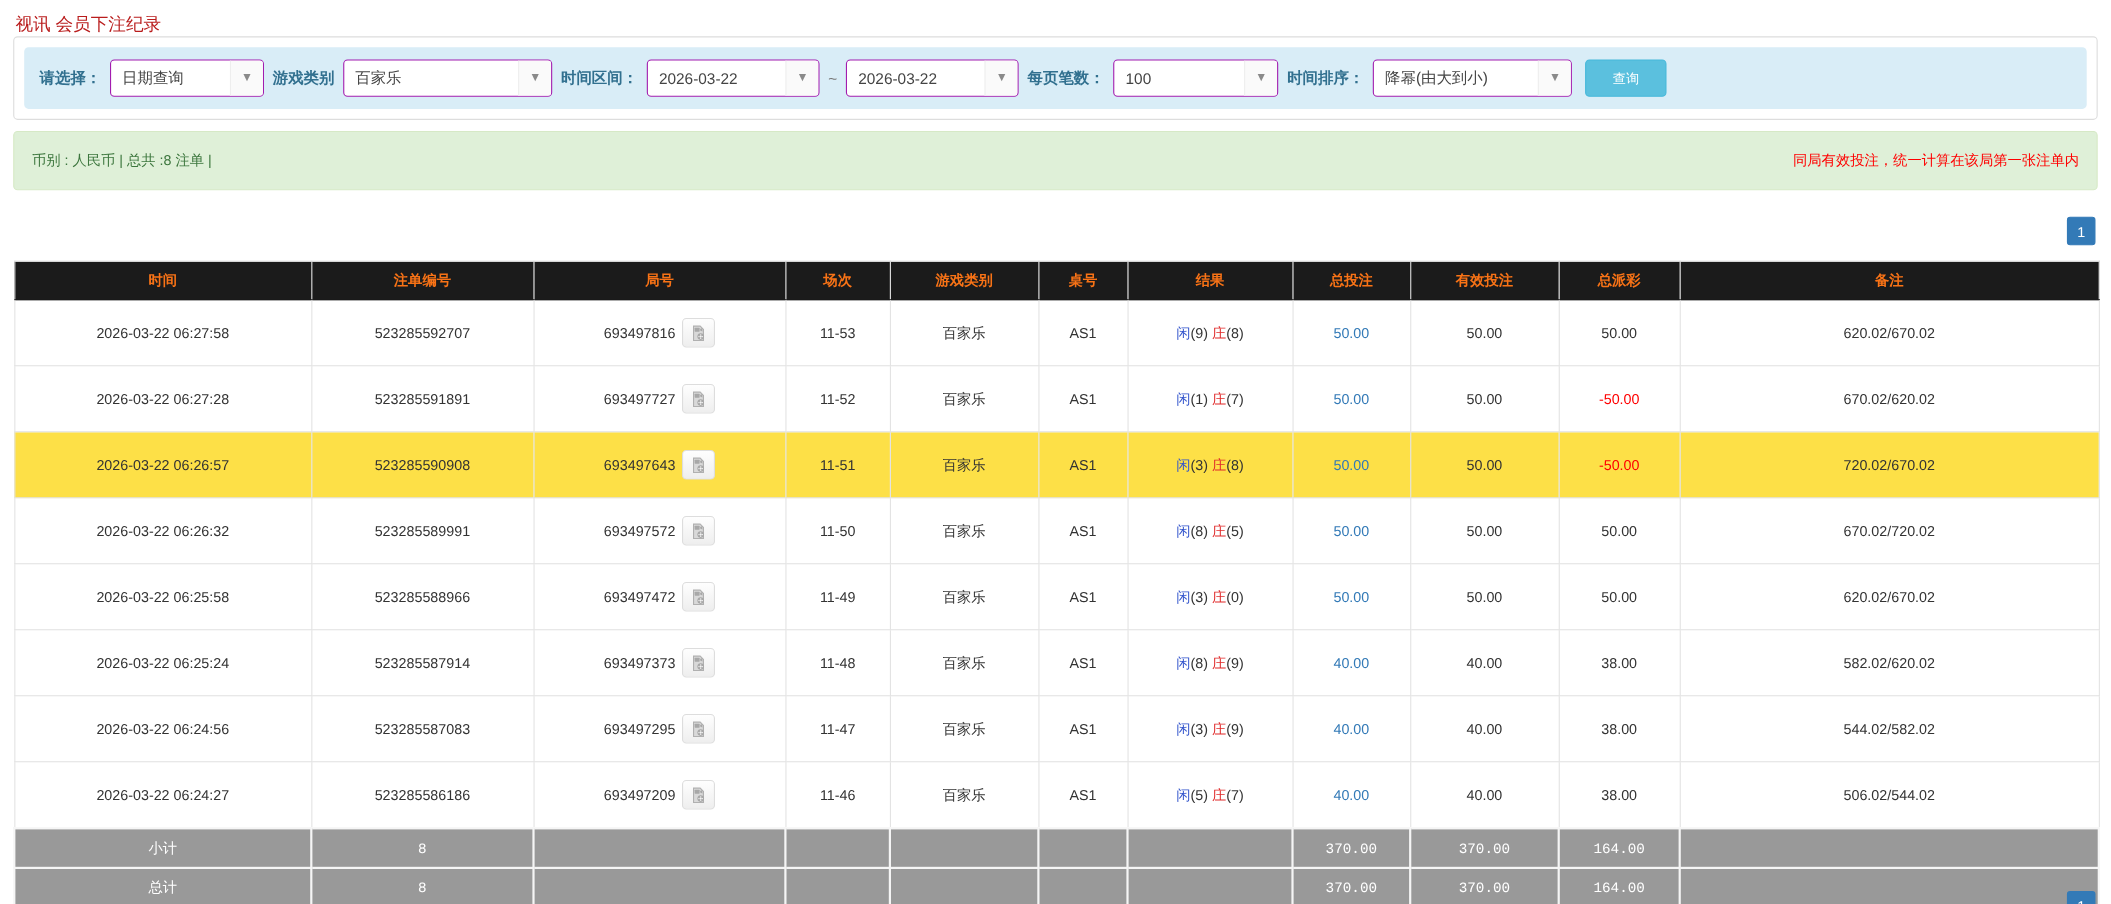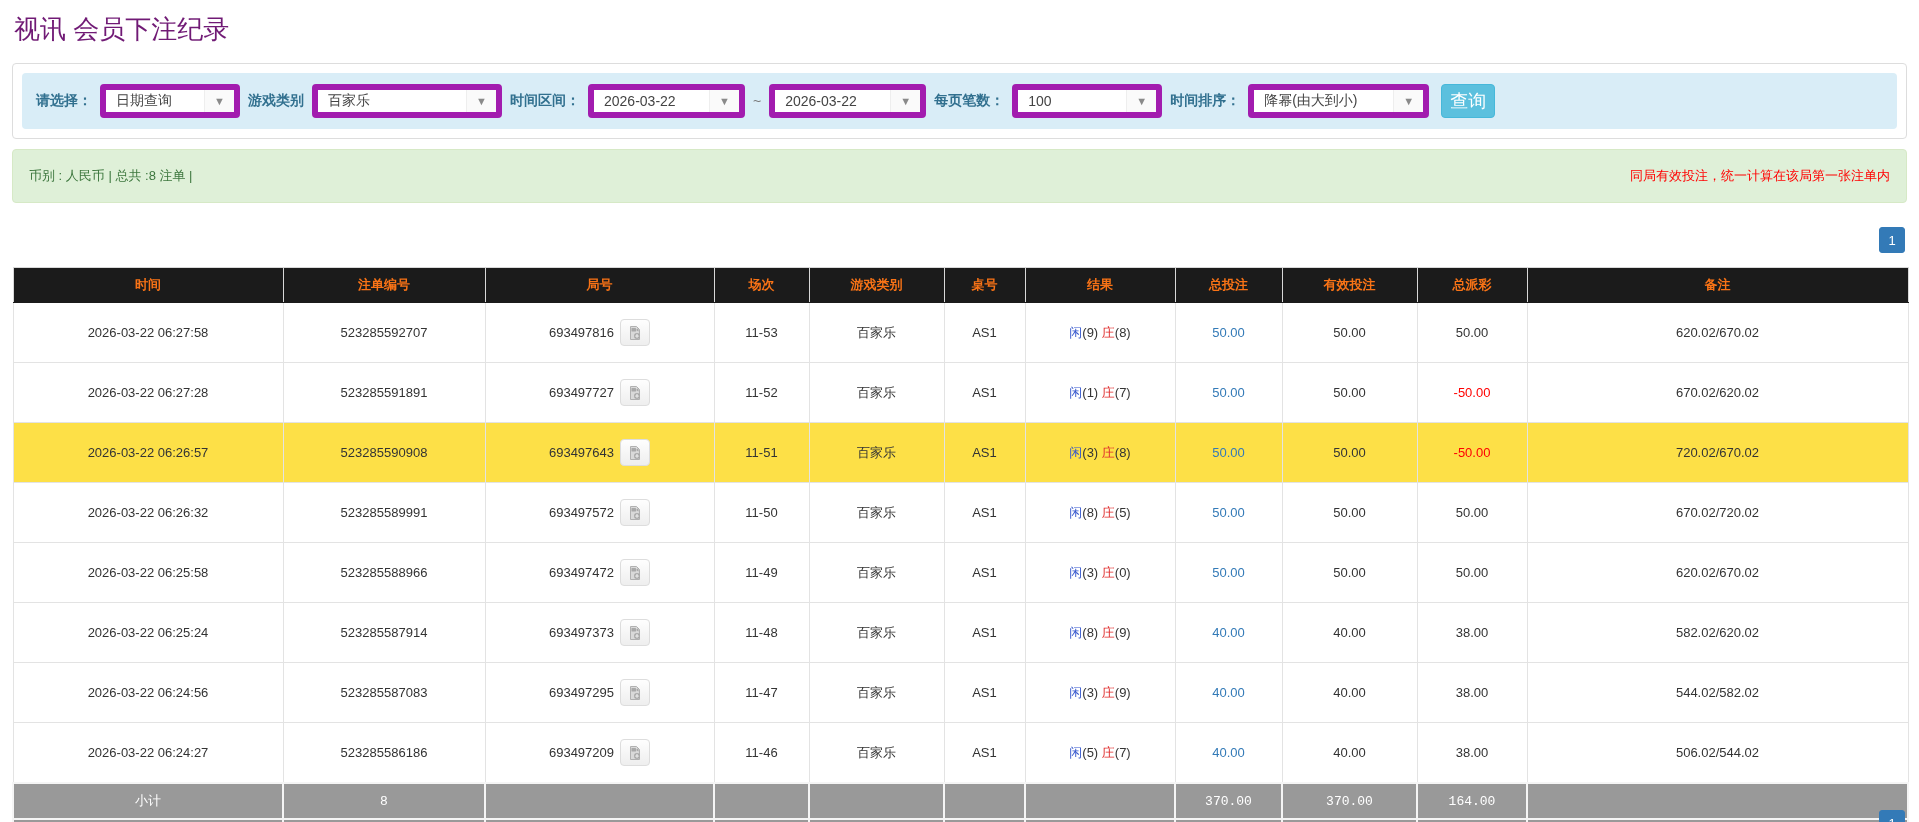--- a/index.html
+++ b/index.html
@@ -8,7 +8,7 @@
   .page { position: relative; width: 1919px; height: 822px; padding: 8px 12px; overflow: hidden; }
 
   
-  .title { font-size: 26px; font-weight: 400; color: #701a75; margin: 4px 2px 16px 2px; }
+  .title { font-size: 16px; font-weight: 400; color: #b91c1c; margin: 4px 2px 0 2px; }
 
   
   .filter-panel { border: 1px solid #ddd; border-radius: 4px; background: #fff; padding: 9px; margin-bottom: 10px; }

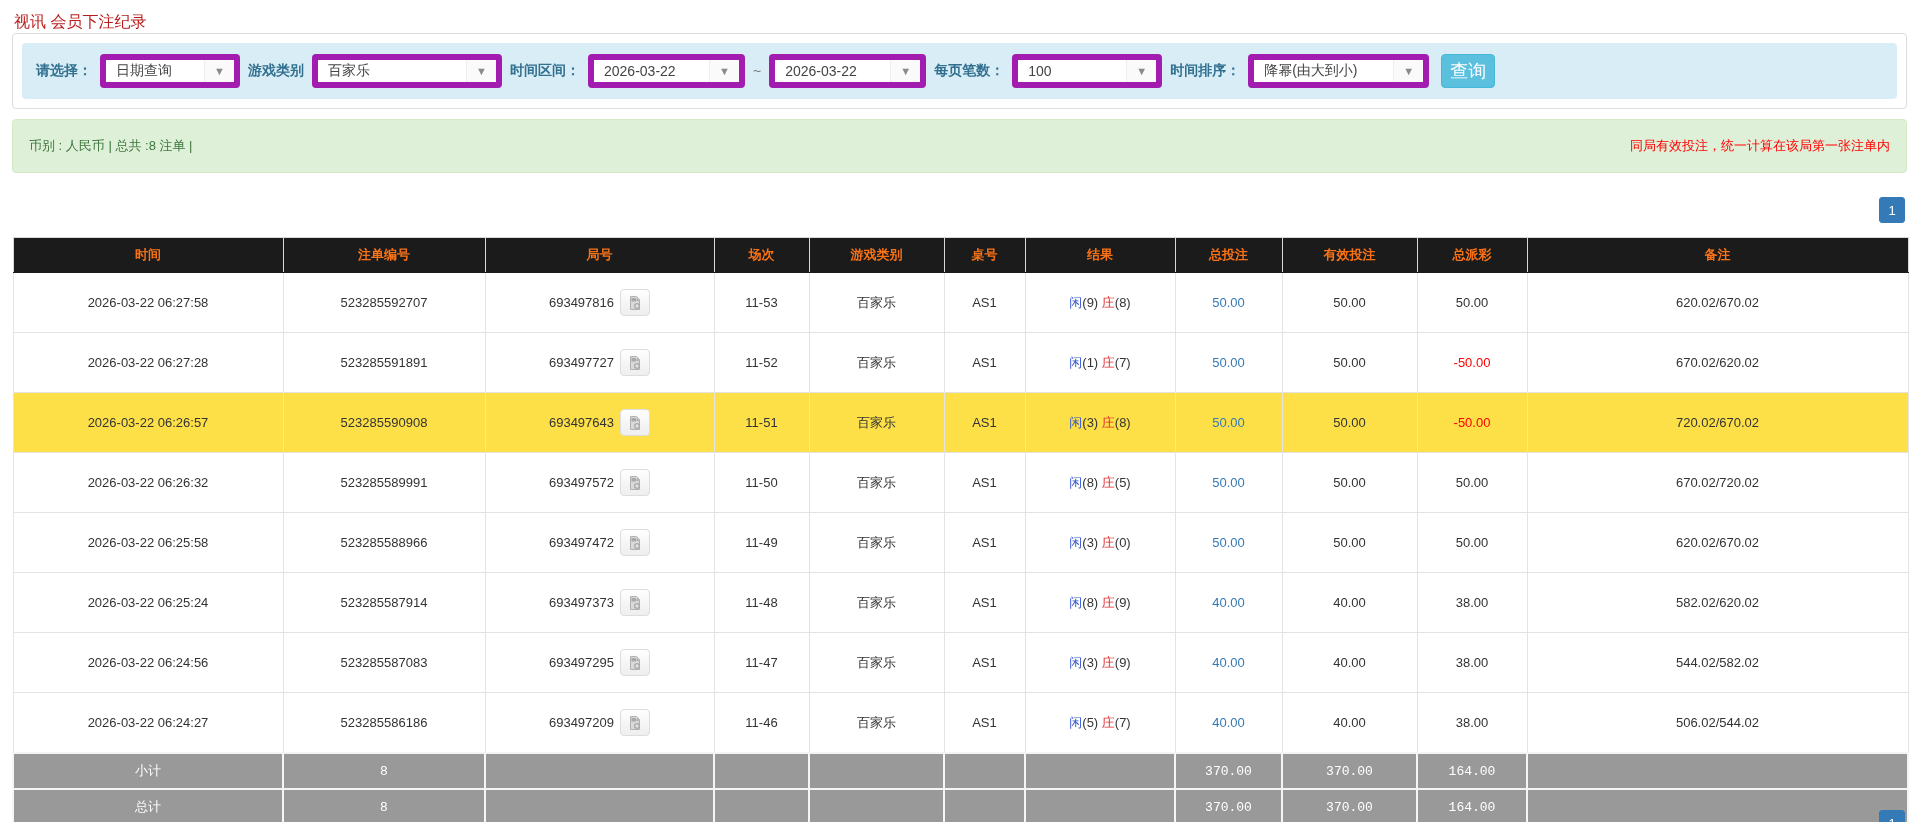--- a/index.html
+++ b/index.html
@@ -16,7 +16,7 @@
   .flabel { color: #31708f; font-weight: bold; font-size: 14px; white-space: nowrap; }
   .tilde { color: #777; font-size: 14px; }
   .kselect { display: inline-flex; align-items: center; justify-content: space-between;
-    height: 34px; background: #fff; border: 6px solid #a21caf; border-radius: 4px; cursor: pointer; overflow: hidden; }
+    height: 34px; background: #fff; border: 1px solid #a21caf; border-radius: 4px; cursor: pointer; overflow: hidden; }
   .kval { padding: 0 10px; font-size: 14px; color: #444; white-space: nowrap; }
   .kcaret { width: 30px; align-self: stretch; display: flex; align-items: center; justify-content: center;
     color: #8a8a8a; font-size: 11px; background: #fafafa; border-left: 1px solid #eee; }

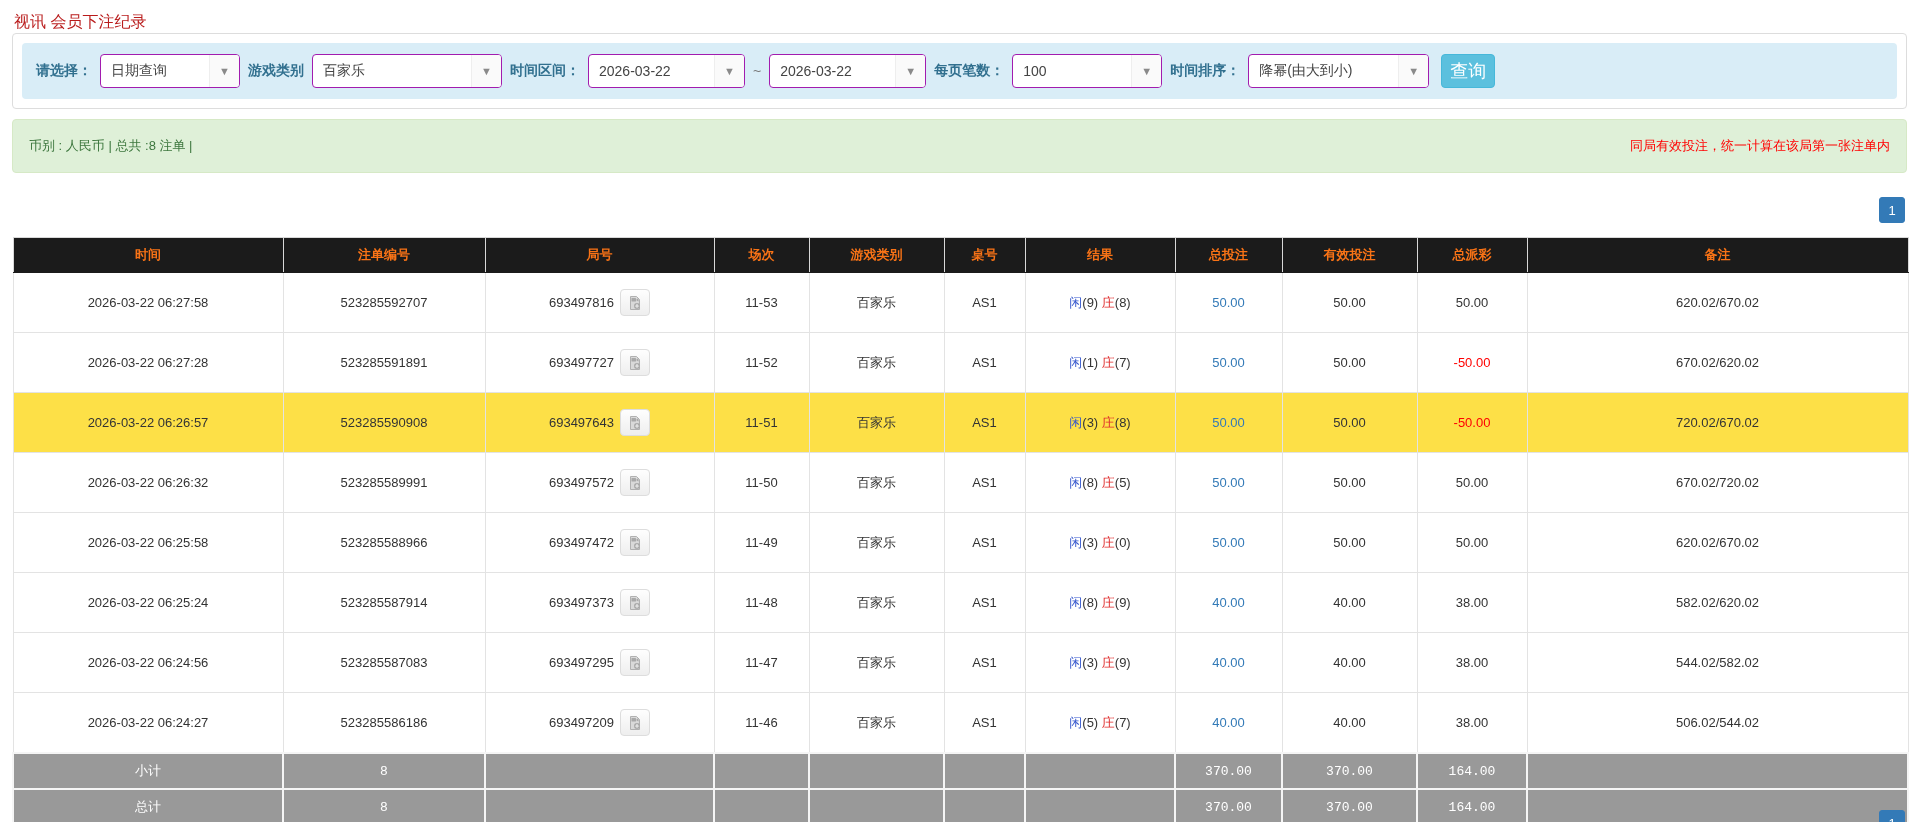--- a/index.html
+++ b/index.html
@@ -22,8 +22,8 @@
     color: #8a8a8a; font-size: 11px; background: #fafafa; border-left: 1px solid #eee; }
   .w-type { width: 140px; } .w-game { width: 190px; } .w-date { width: 157px; }
   .w-size { width: 150px; } .w-sort { width: 181px; }
-  .btn-search { height: 34px; padding: 0 8px; margin-left: 4px; background: #5bc0de; border: 1px solid #46b8da;
-    border-radius: 4px; color: #fff; font-size: 18px; cursor: pointer; }
+  .btn-search { height: 34px; padding: 0 24px; margin-left: 4px; background: #5bc0de; border: 1px solid #46b8da;
+    border-radius: 4px; color: #fff; font-size: 12px; cursor: pointer; }
 
   
   .info-bar { background: #dff0d8; border: 1px solid #d6e9c6; border-radius: 4px;

